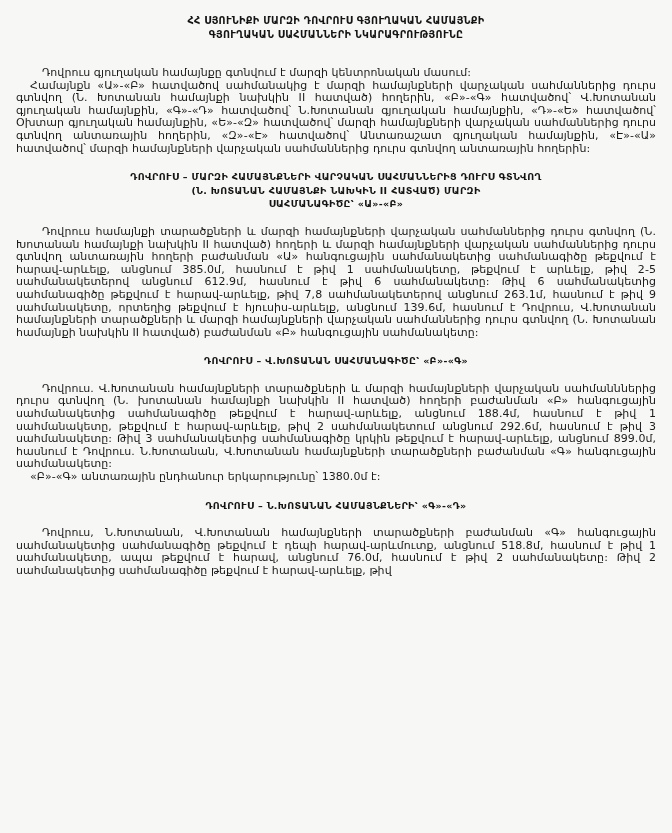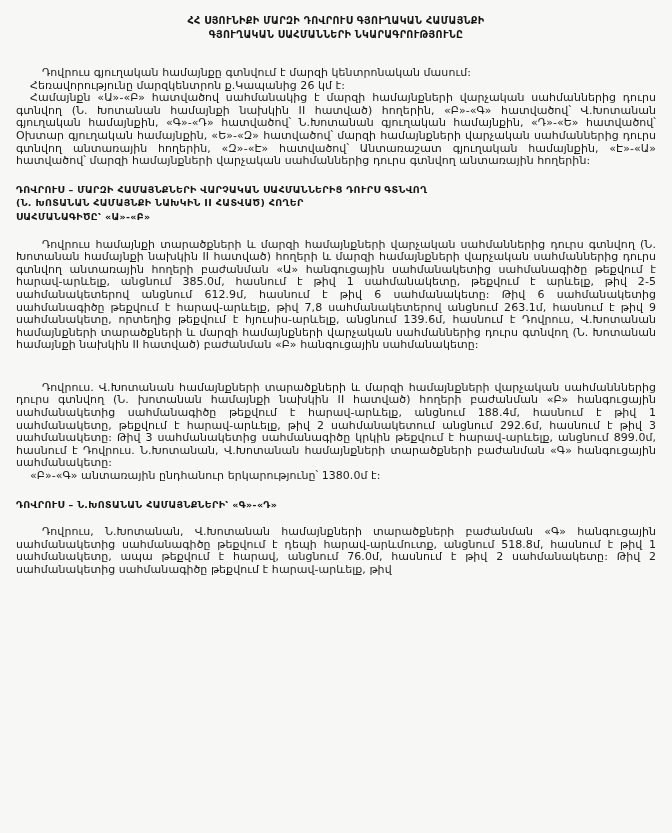--- a/index.html
+++ b/index.html
@@ -80,7 +80,6 @@
   <div class="spacer-lg"></div>
 
   <p class="body indent">Դովրուս գյուղական համայնքը գտնվում է մարզի կենտրոնական մասում:</p>
-  <p class="body indent-sm">Հեռավորությունը մարզկենտրոն ք.Կապանից  26 կմ է:</p>
   <p class="body indent-sm">Համայնքն «Ա»-«Բ» հատվածով սահմանակից է մարզի համայնքների վարչական սահմաններից դուրս գտնվող (Ն. Խոտանան համայնքի նախկին II հատված) հողերին, «Բ»-«Գ» հատվածով՝ Վ.Խոտանան գյուղական համայնքին, «Գ»-«Դ» հատվածով՝ Ն.Խոտանան գյուղական համայնքին, «Դ»-«Ե» հատվածով՝ Օխտար գյուղական համայնքին, «Ե»-«Զ» հատվածով՝ մարզի համայնքների վարչական սահմաններից դուրս գտնվող անտառային հողերին, «Զ»-«Է» հատվածով՝ Անտառաշատ գյուղական համայնքին, «Է»-«Ա» հատվածով՝ մարզի համայնքների վարչական սահմաններից դուրս գտնվող անտառային հողերին:</p>
 
   <div class="spacer-md"></div>

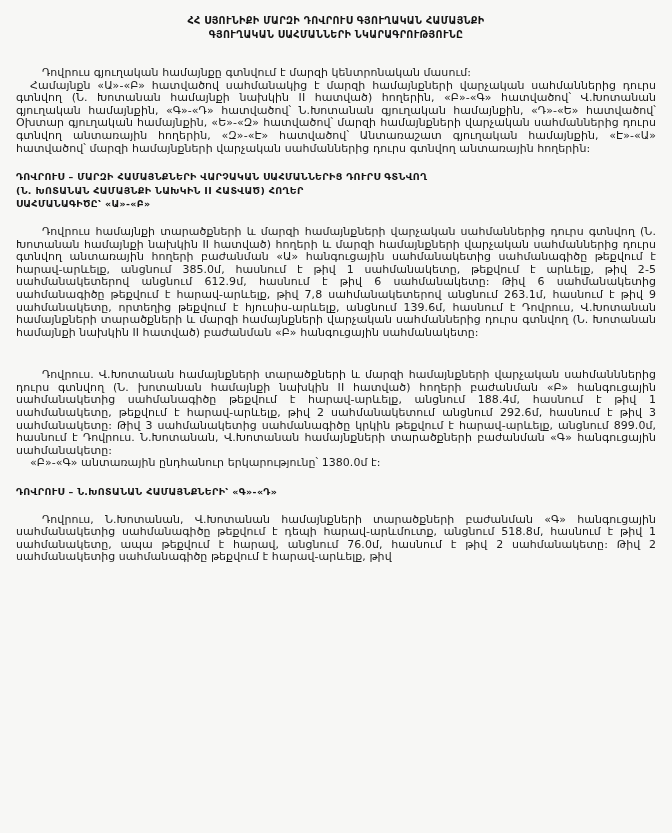--- a/index.html
+++ b/index.html
@@ -55,7 +55,7 @@
 
   h2.section {
     margin: 0;
-    text-align: left;
+    text-align: center;
     font-size: 9.5px;
     line-height: 13.6px;
     font-weight: 600;

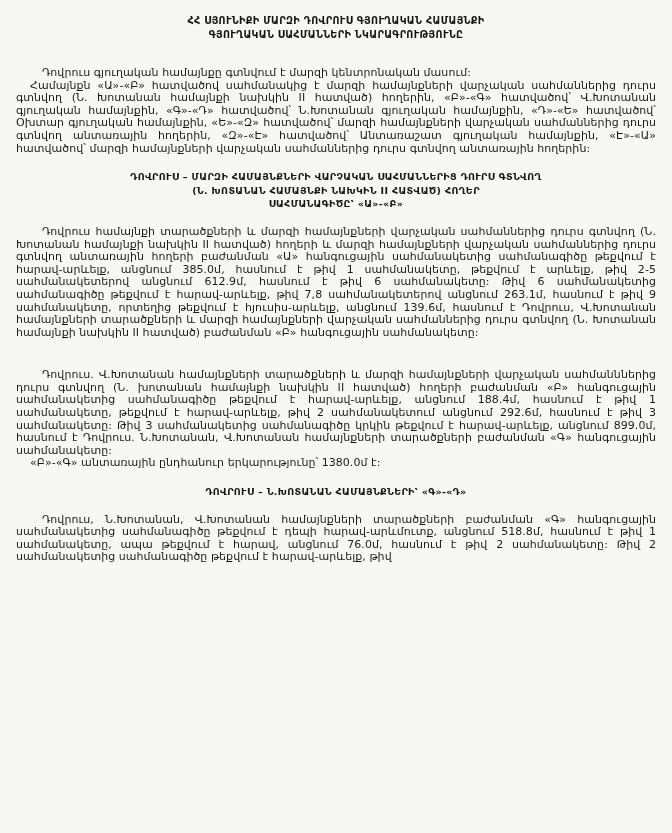--- a/index.html
+++ b/index.html
@@ -86,7 +86,7 @@
 
   <h2 class="section">
     <span>ԴՈՎՐՈՒՍ – ՄԱՐԶԻ ՀԱՄԱՅՆՔՆԵՐԻ ՎԱՐՉԱԿԱՆ ՍԱՀՄԱՆՆԵՐԻՑ ԴՈՒՐՍ ԳՏՆՎՈՂ</span>
-    <span class="sub">(Ն. ԽՈՏԱՆԱՆ ՀԱՄԱՅՆՔԻ ՆԱԽԿԻՆ II ՀԱՏՎԱԾ) ՀՈՂԵՐ</span>
+    <span class="sub">(Ն. ԽՈՏԱՆԱՆ ՀԱՄԱՅՆՔԻ ՆԱԽԿԻՆ II ՀԱՏՎԱԾ) ՄԱՐԶԻ</span>
     <span class="sub">ՍԱՀՄԱՆԱԳԻԾԸ՝ «Ա»-«Բ»</span>
   </h2>
 

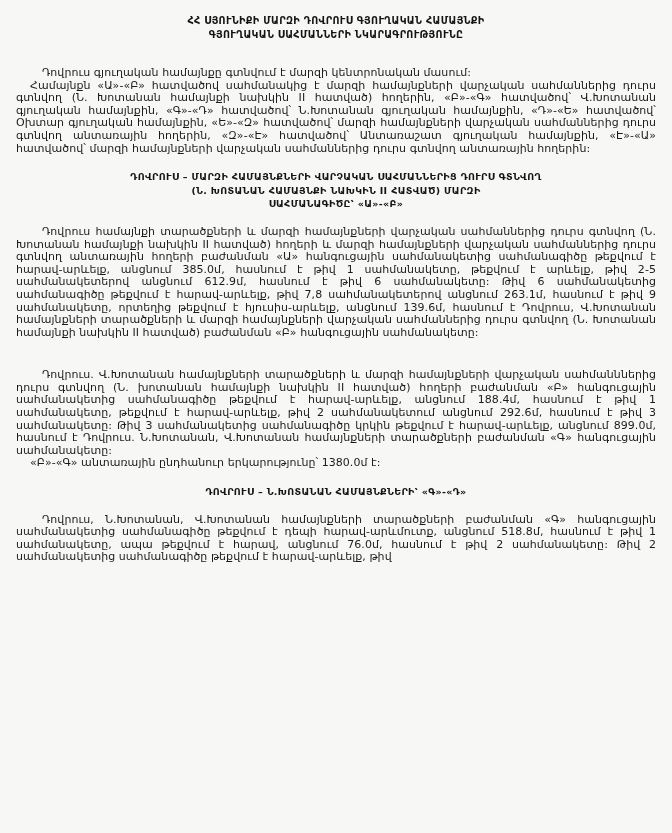--- a/index.html
+++ b/index.html
@@ -96,6 +96,9 @@
 
   <div class="spacer-md"></div>
 
+  <h2 class="section">
+    <span>ԴՈՎՐՈՒՍ – Վ.ԽՈՏԱՆԱՆ  ՍԱՀՄԱՆԱԳԻԾԸ՝  «Բ»-«Գ»</span>
+  </h2>
 
   <div class="spacer-md"></div>
 

